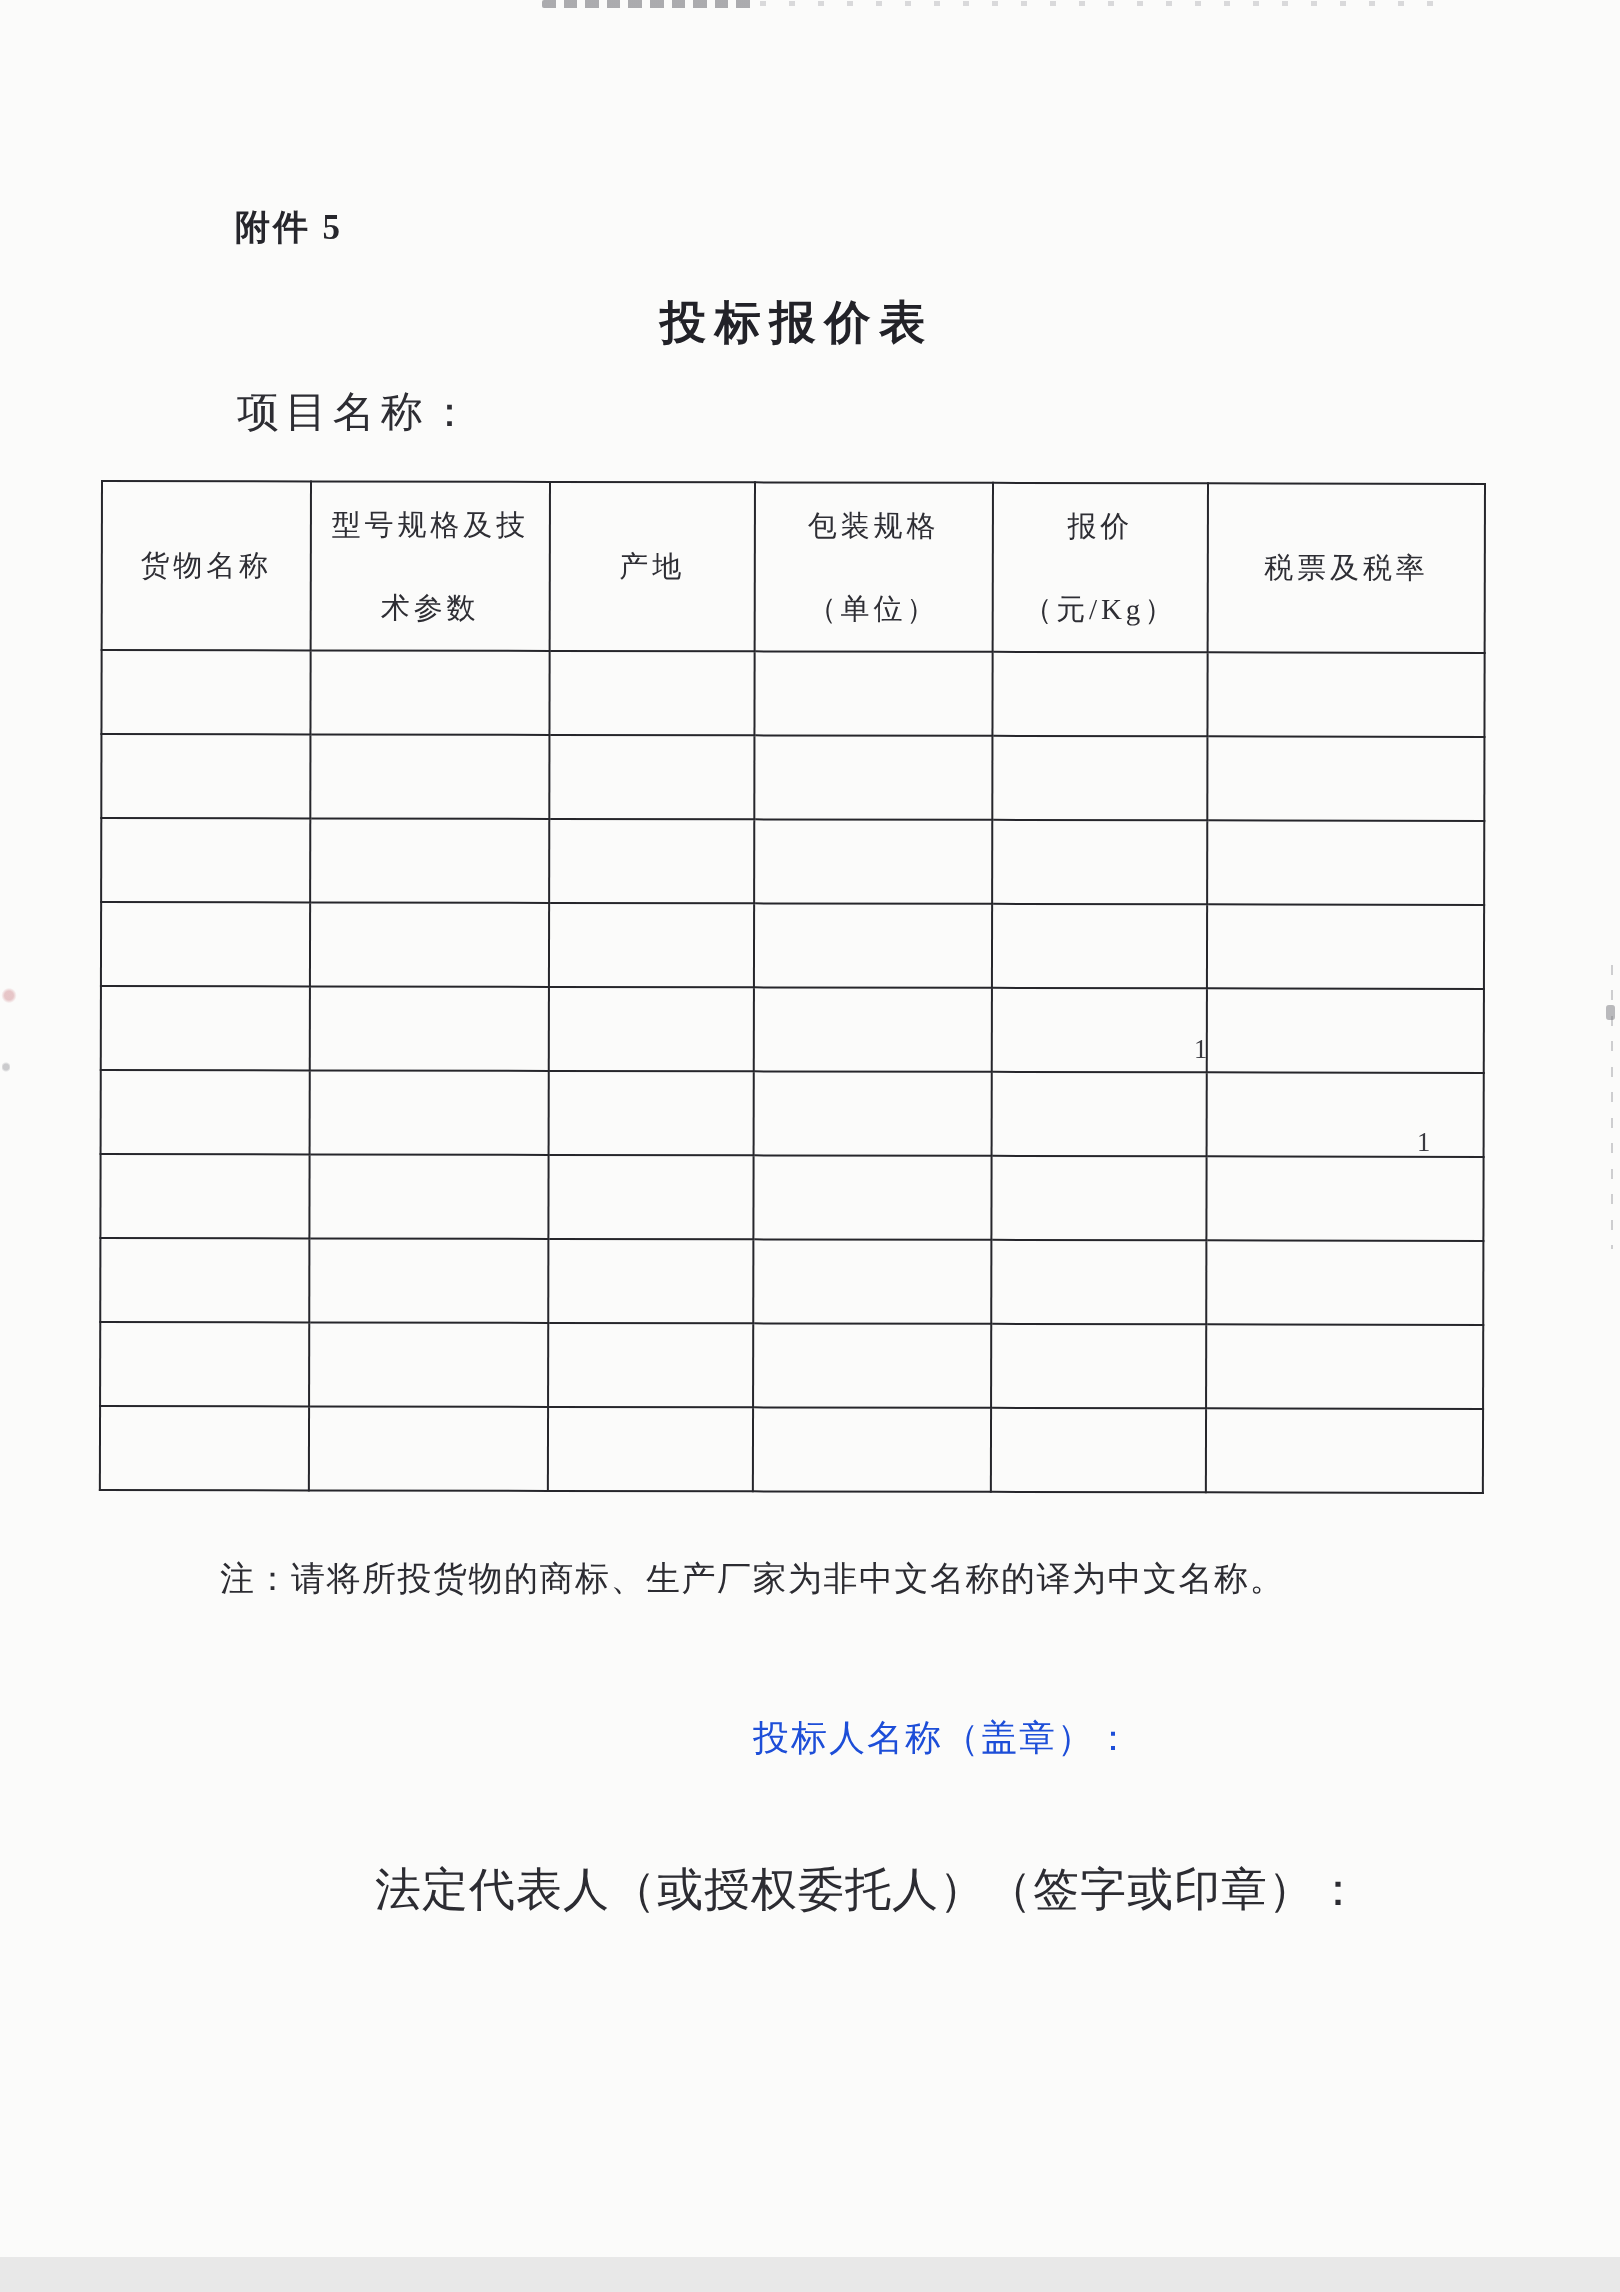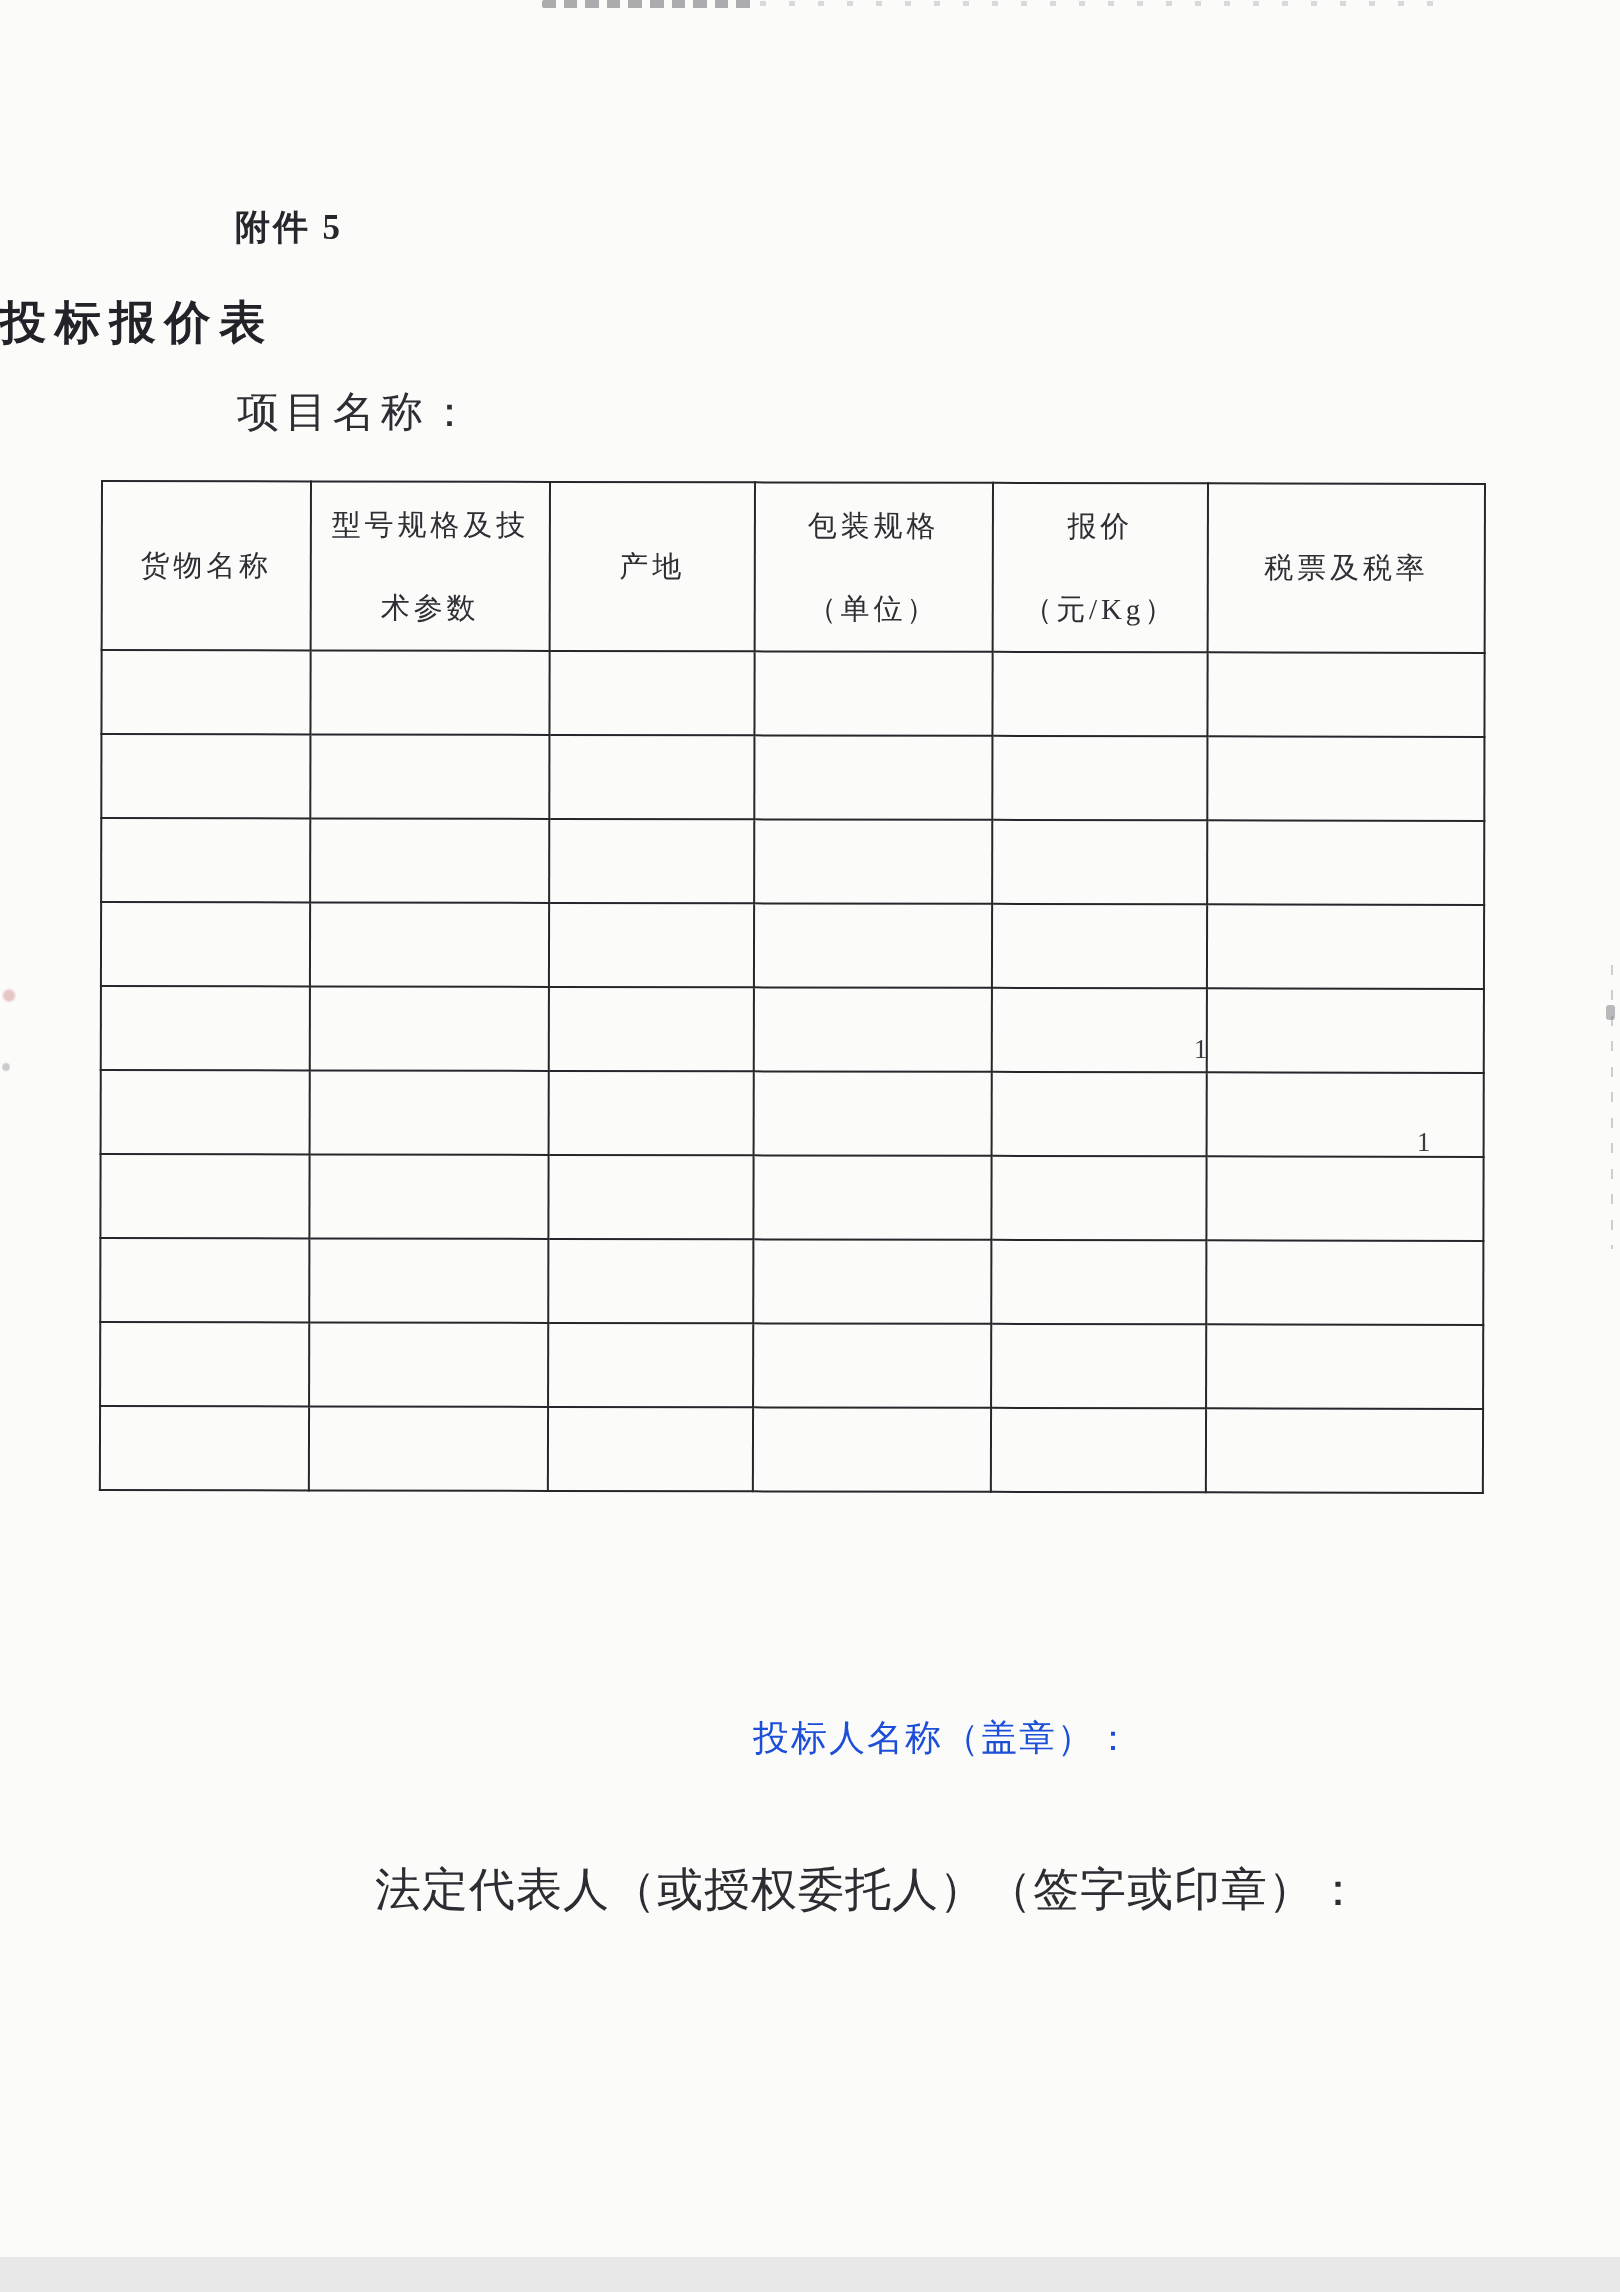--- a/index.html
+++ b/index.html
@@ -30,7 +30,7 @@
   }
   .doc-title{
     position:absolute;left:0;top:292px;width:1594px;
-    margin:0;text-align:left;
+    margin:0;text-align:center;
     font-size:46px;font-weight:700;letter-spacing:8.8px;
     color:#222228;
   }

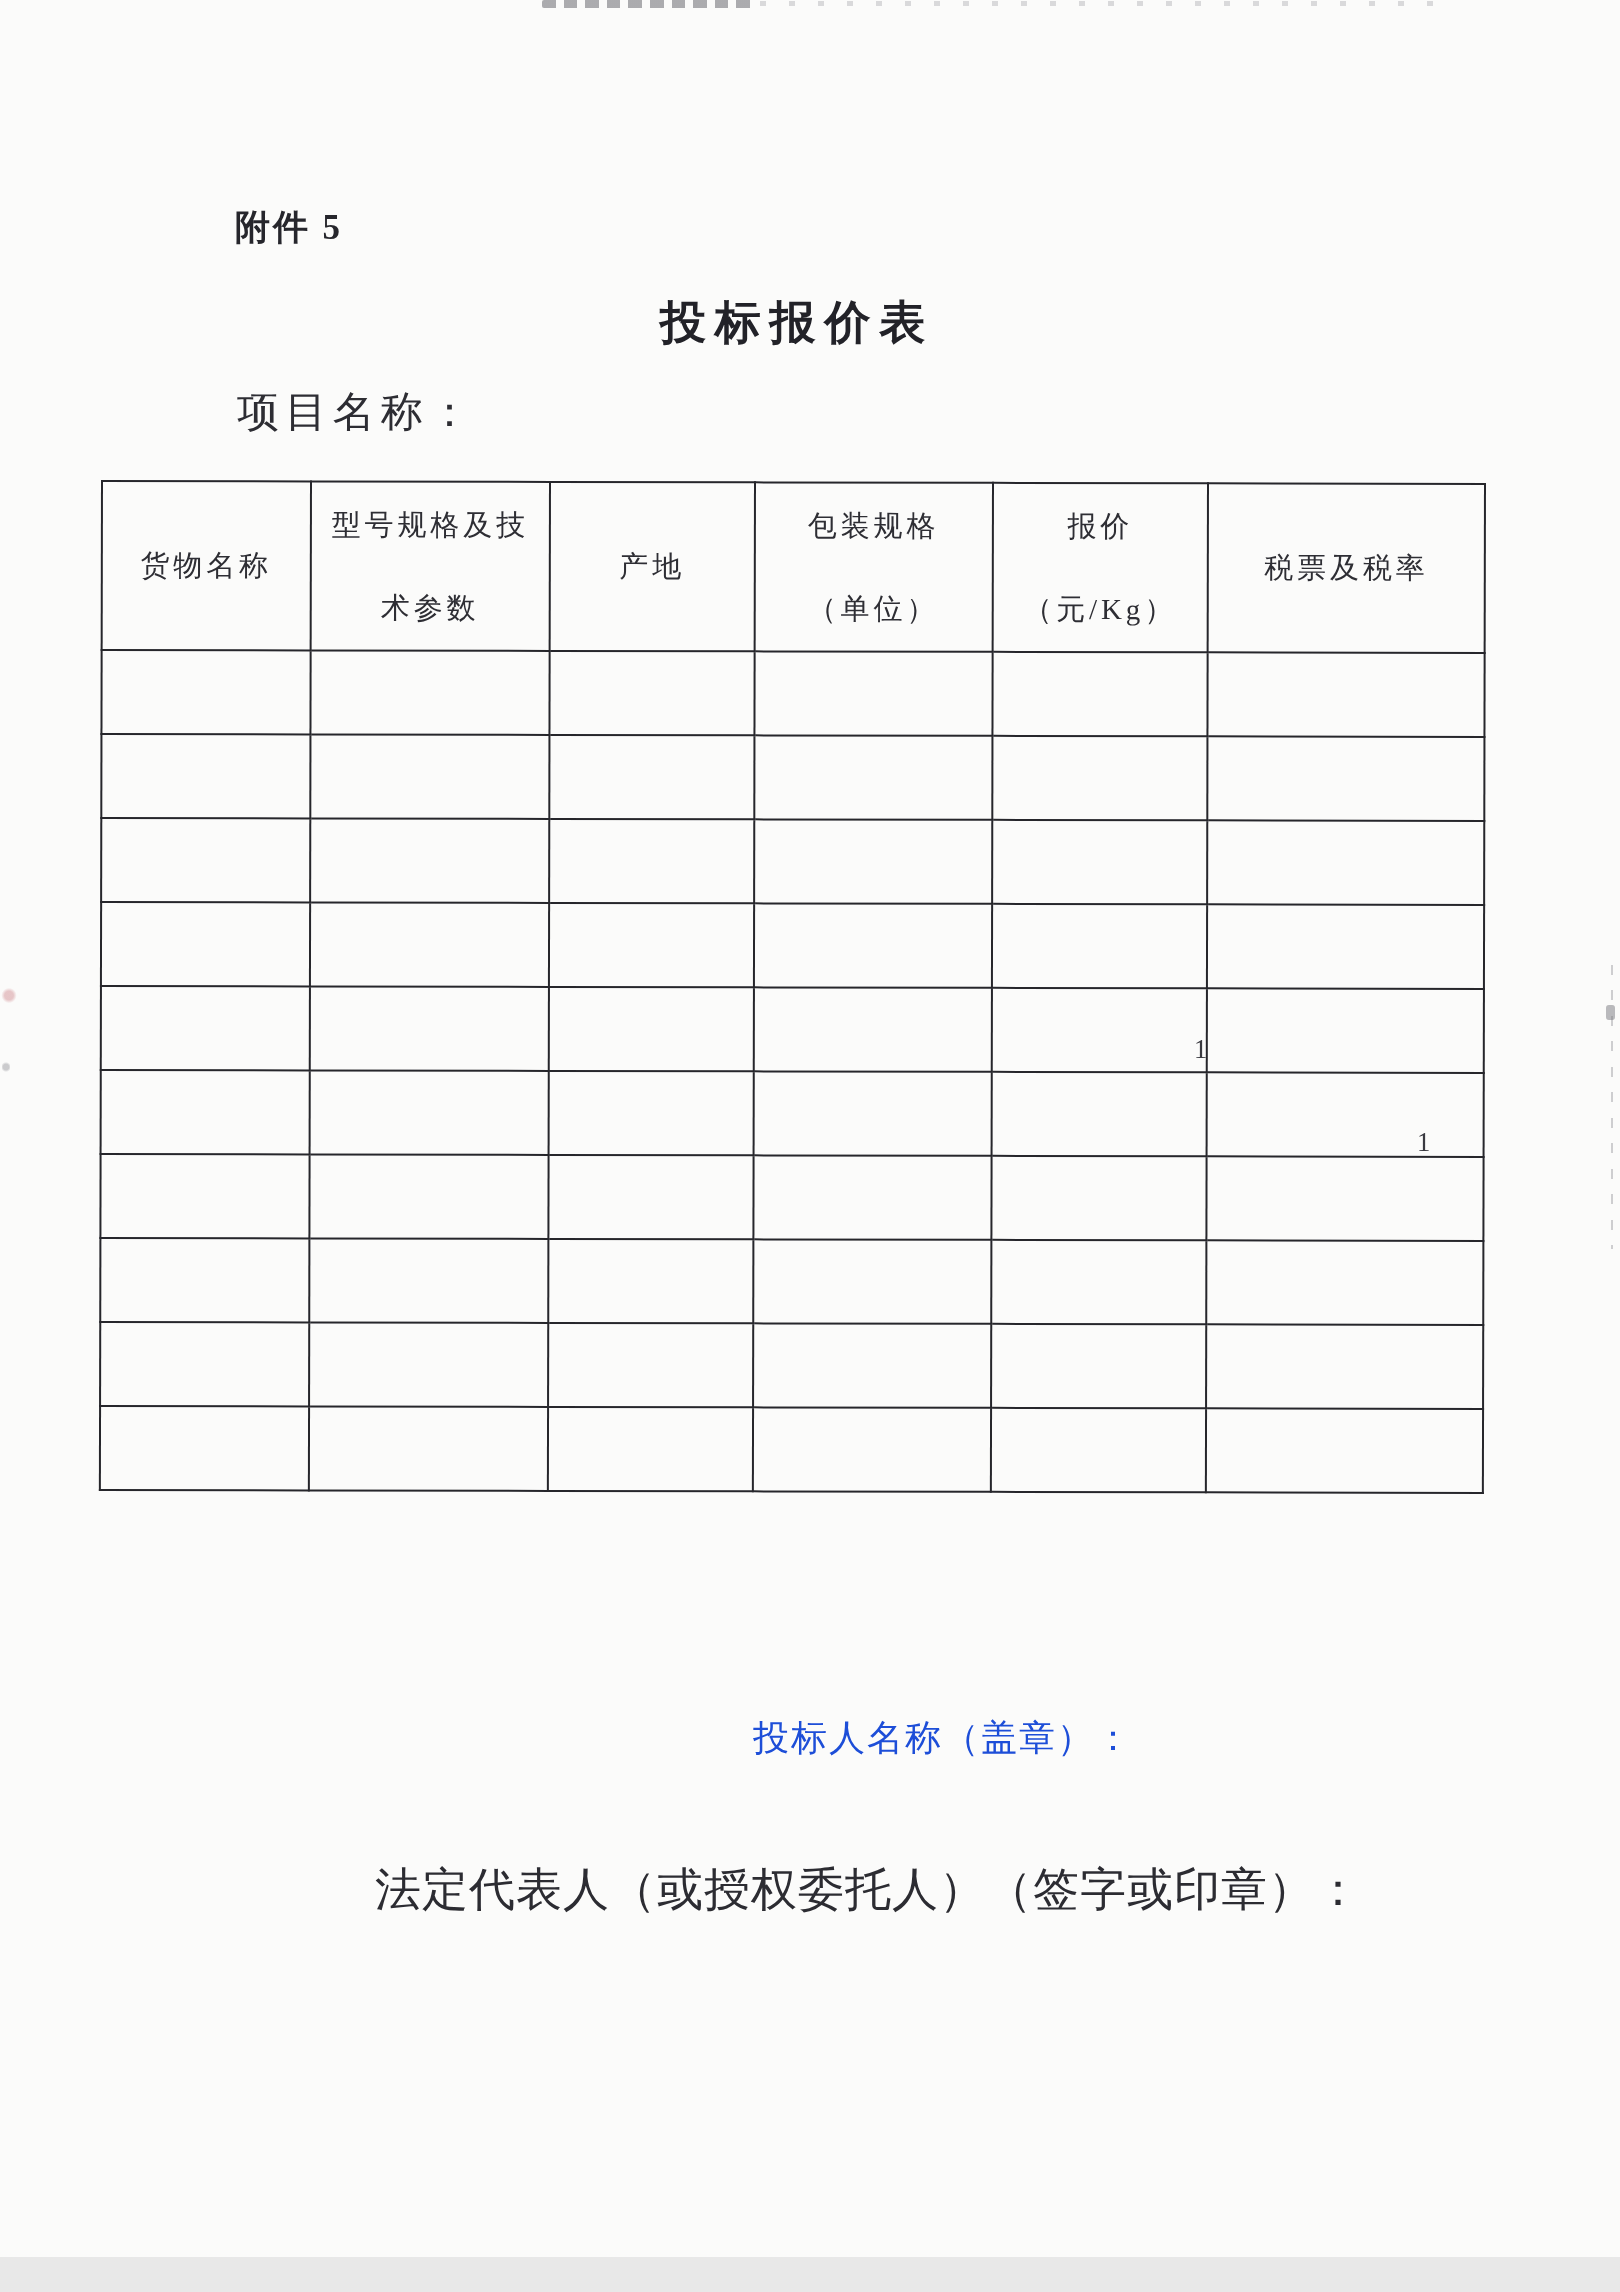--- a/index.html
+++ b/index.html
@@ -250,6 +250,7 @@
   <span class="stray-one first">1</span>
   <span class="stray-one second">1</span>
 
+  <div class="note">注：请将所投货物的商标、生产厂家为非中文名称的译为中文名称。</div>
 
   <div class="bidder-label">投标人名称（盖章）：</div>
 

